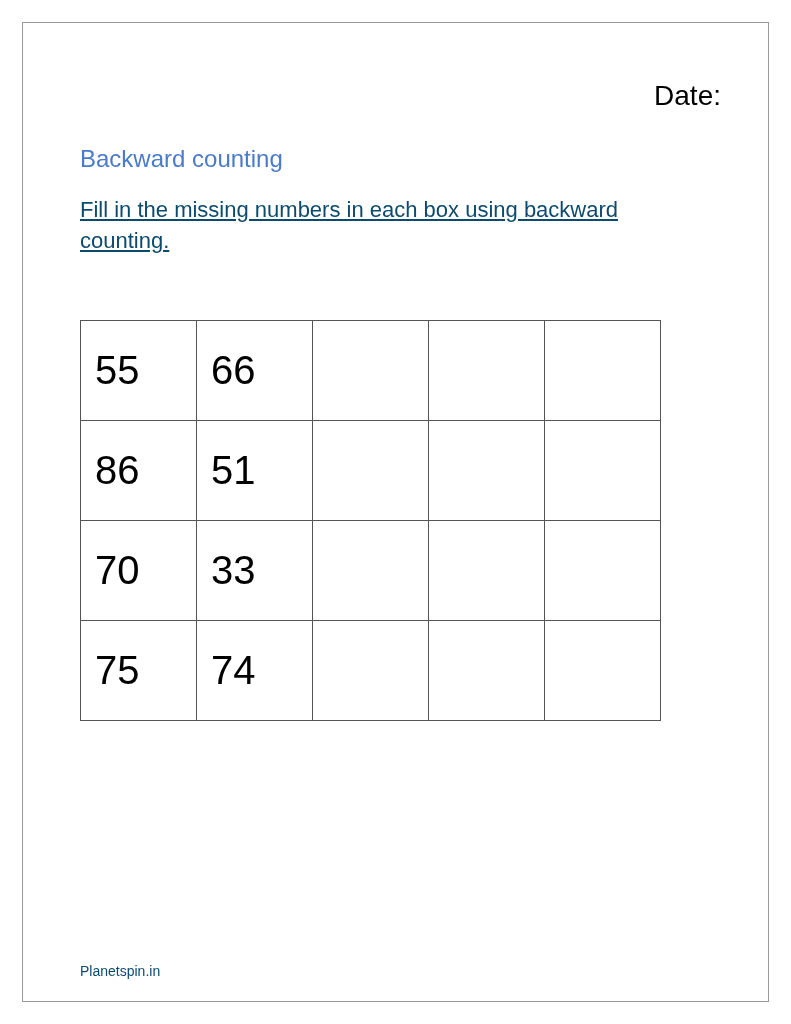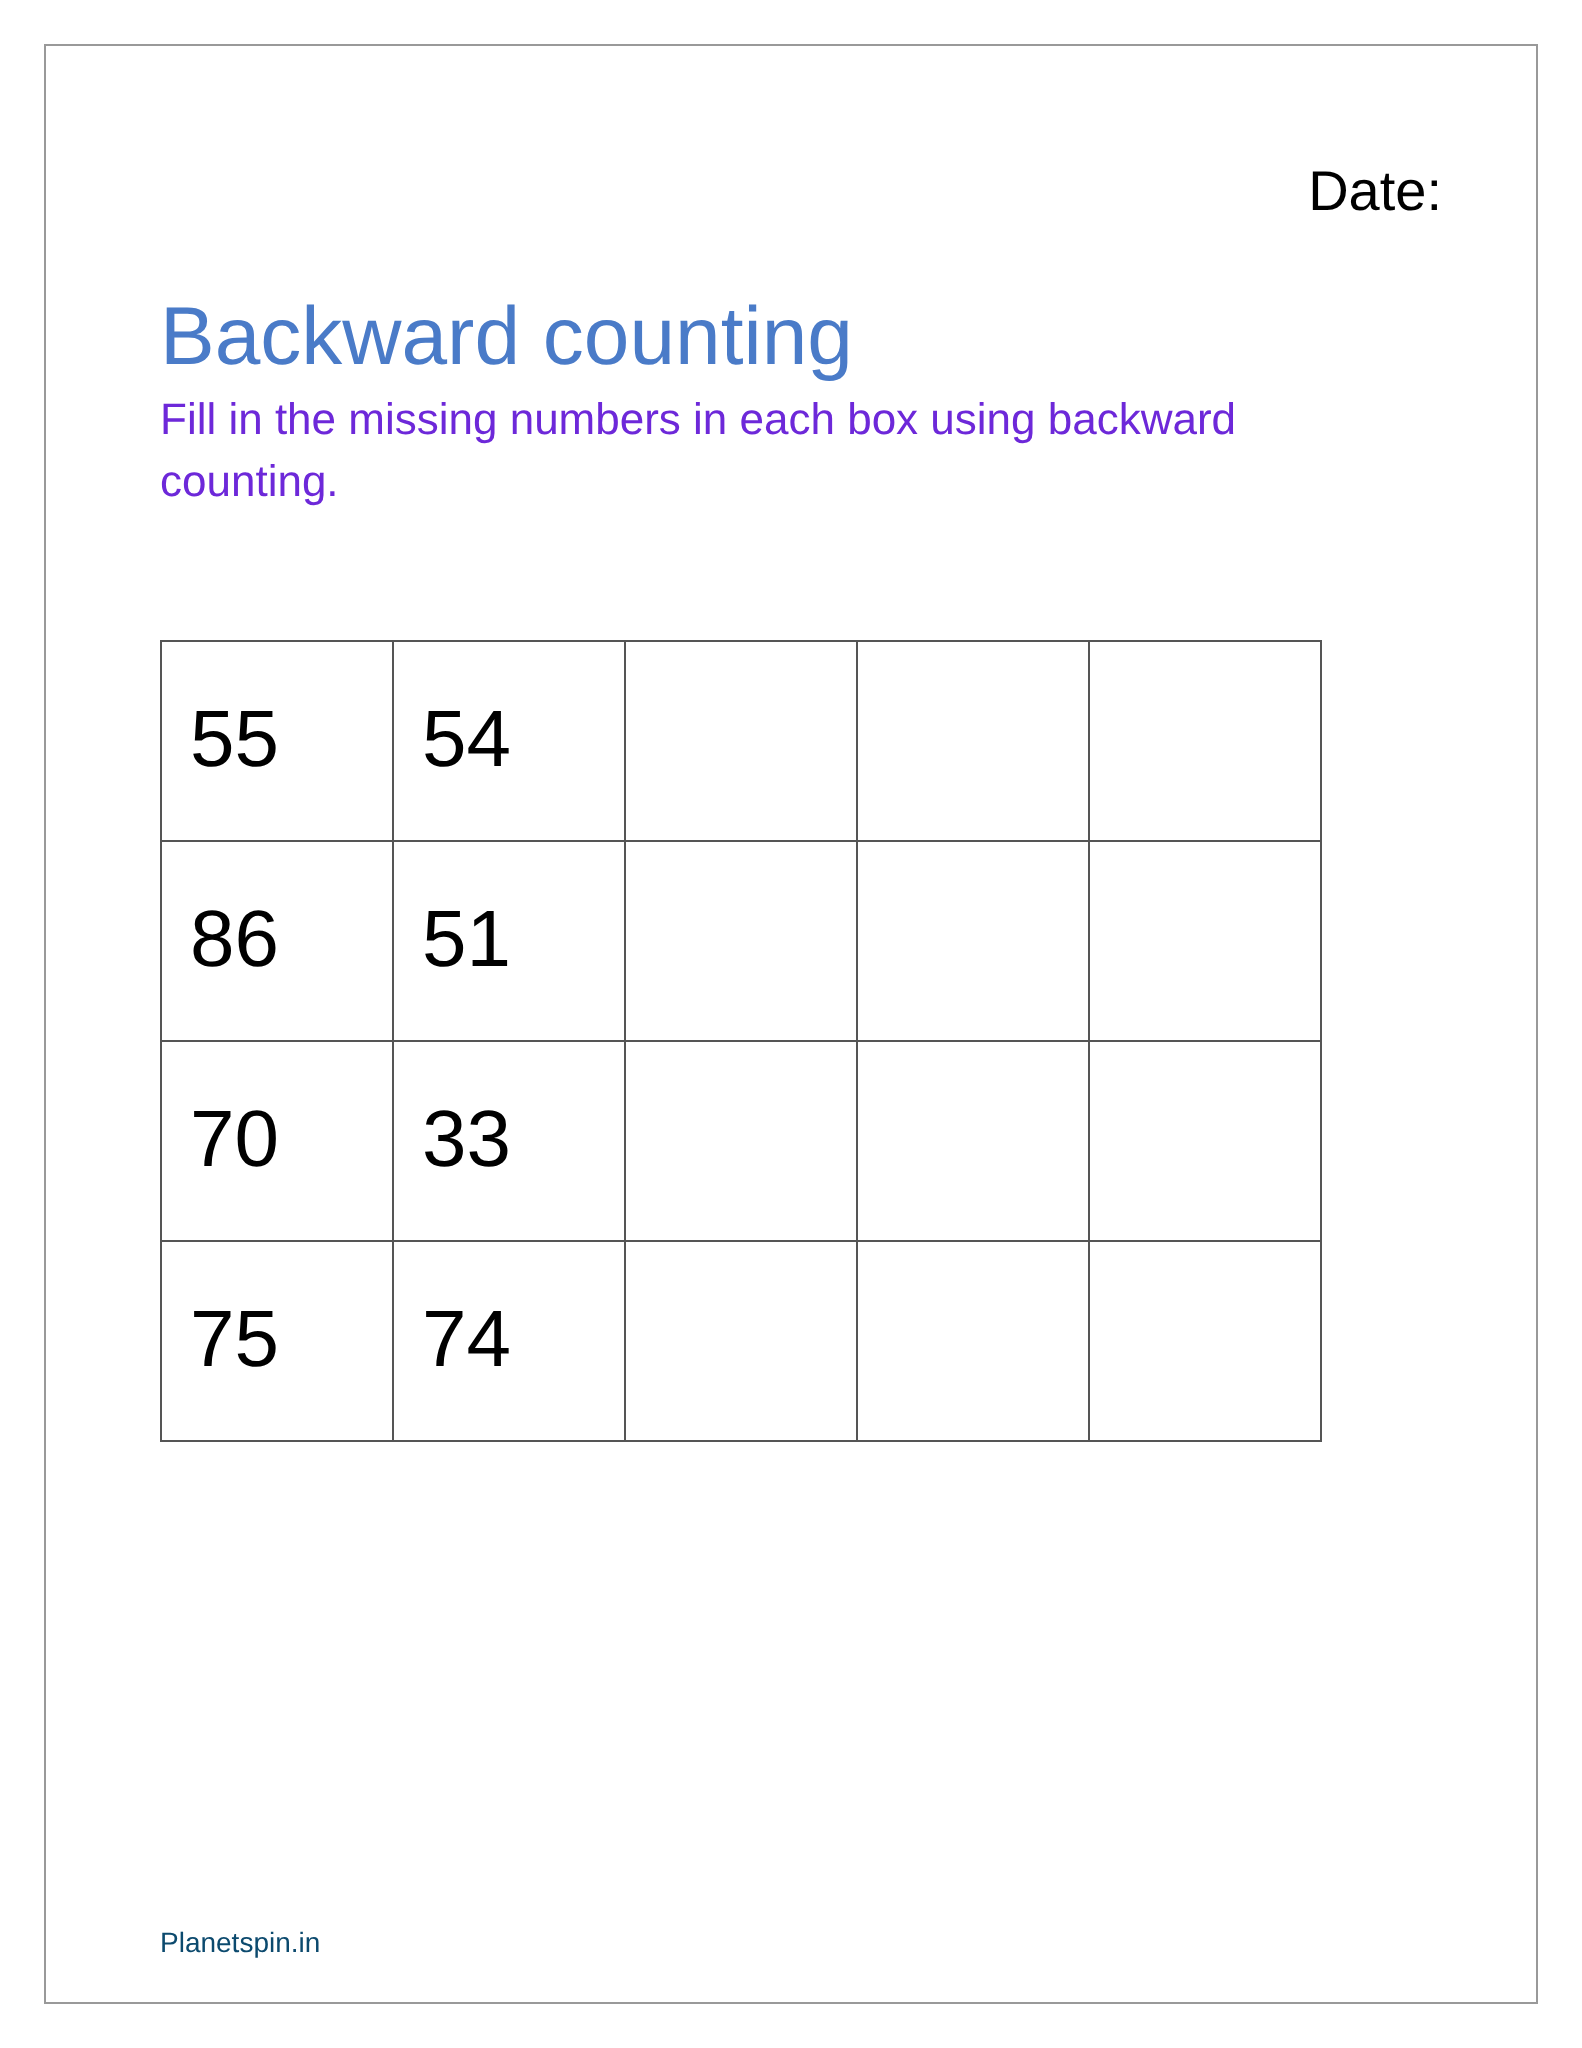--- a/index.html
+++ b/index.html
@@ -29,7 +29,7 @@
     position: absolute;
     top: 145px;
     left: 80px;
-    font-size: 41px;
+    font-size: 24px;
     color: #4A7BC8;
     font-weight: normal;
   }

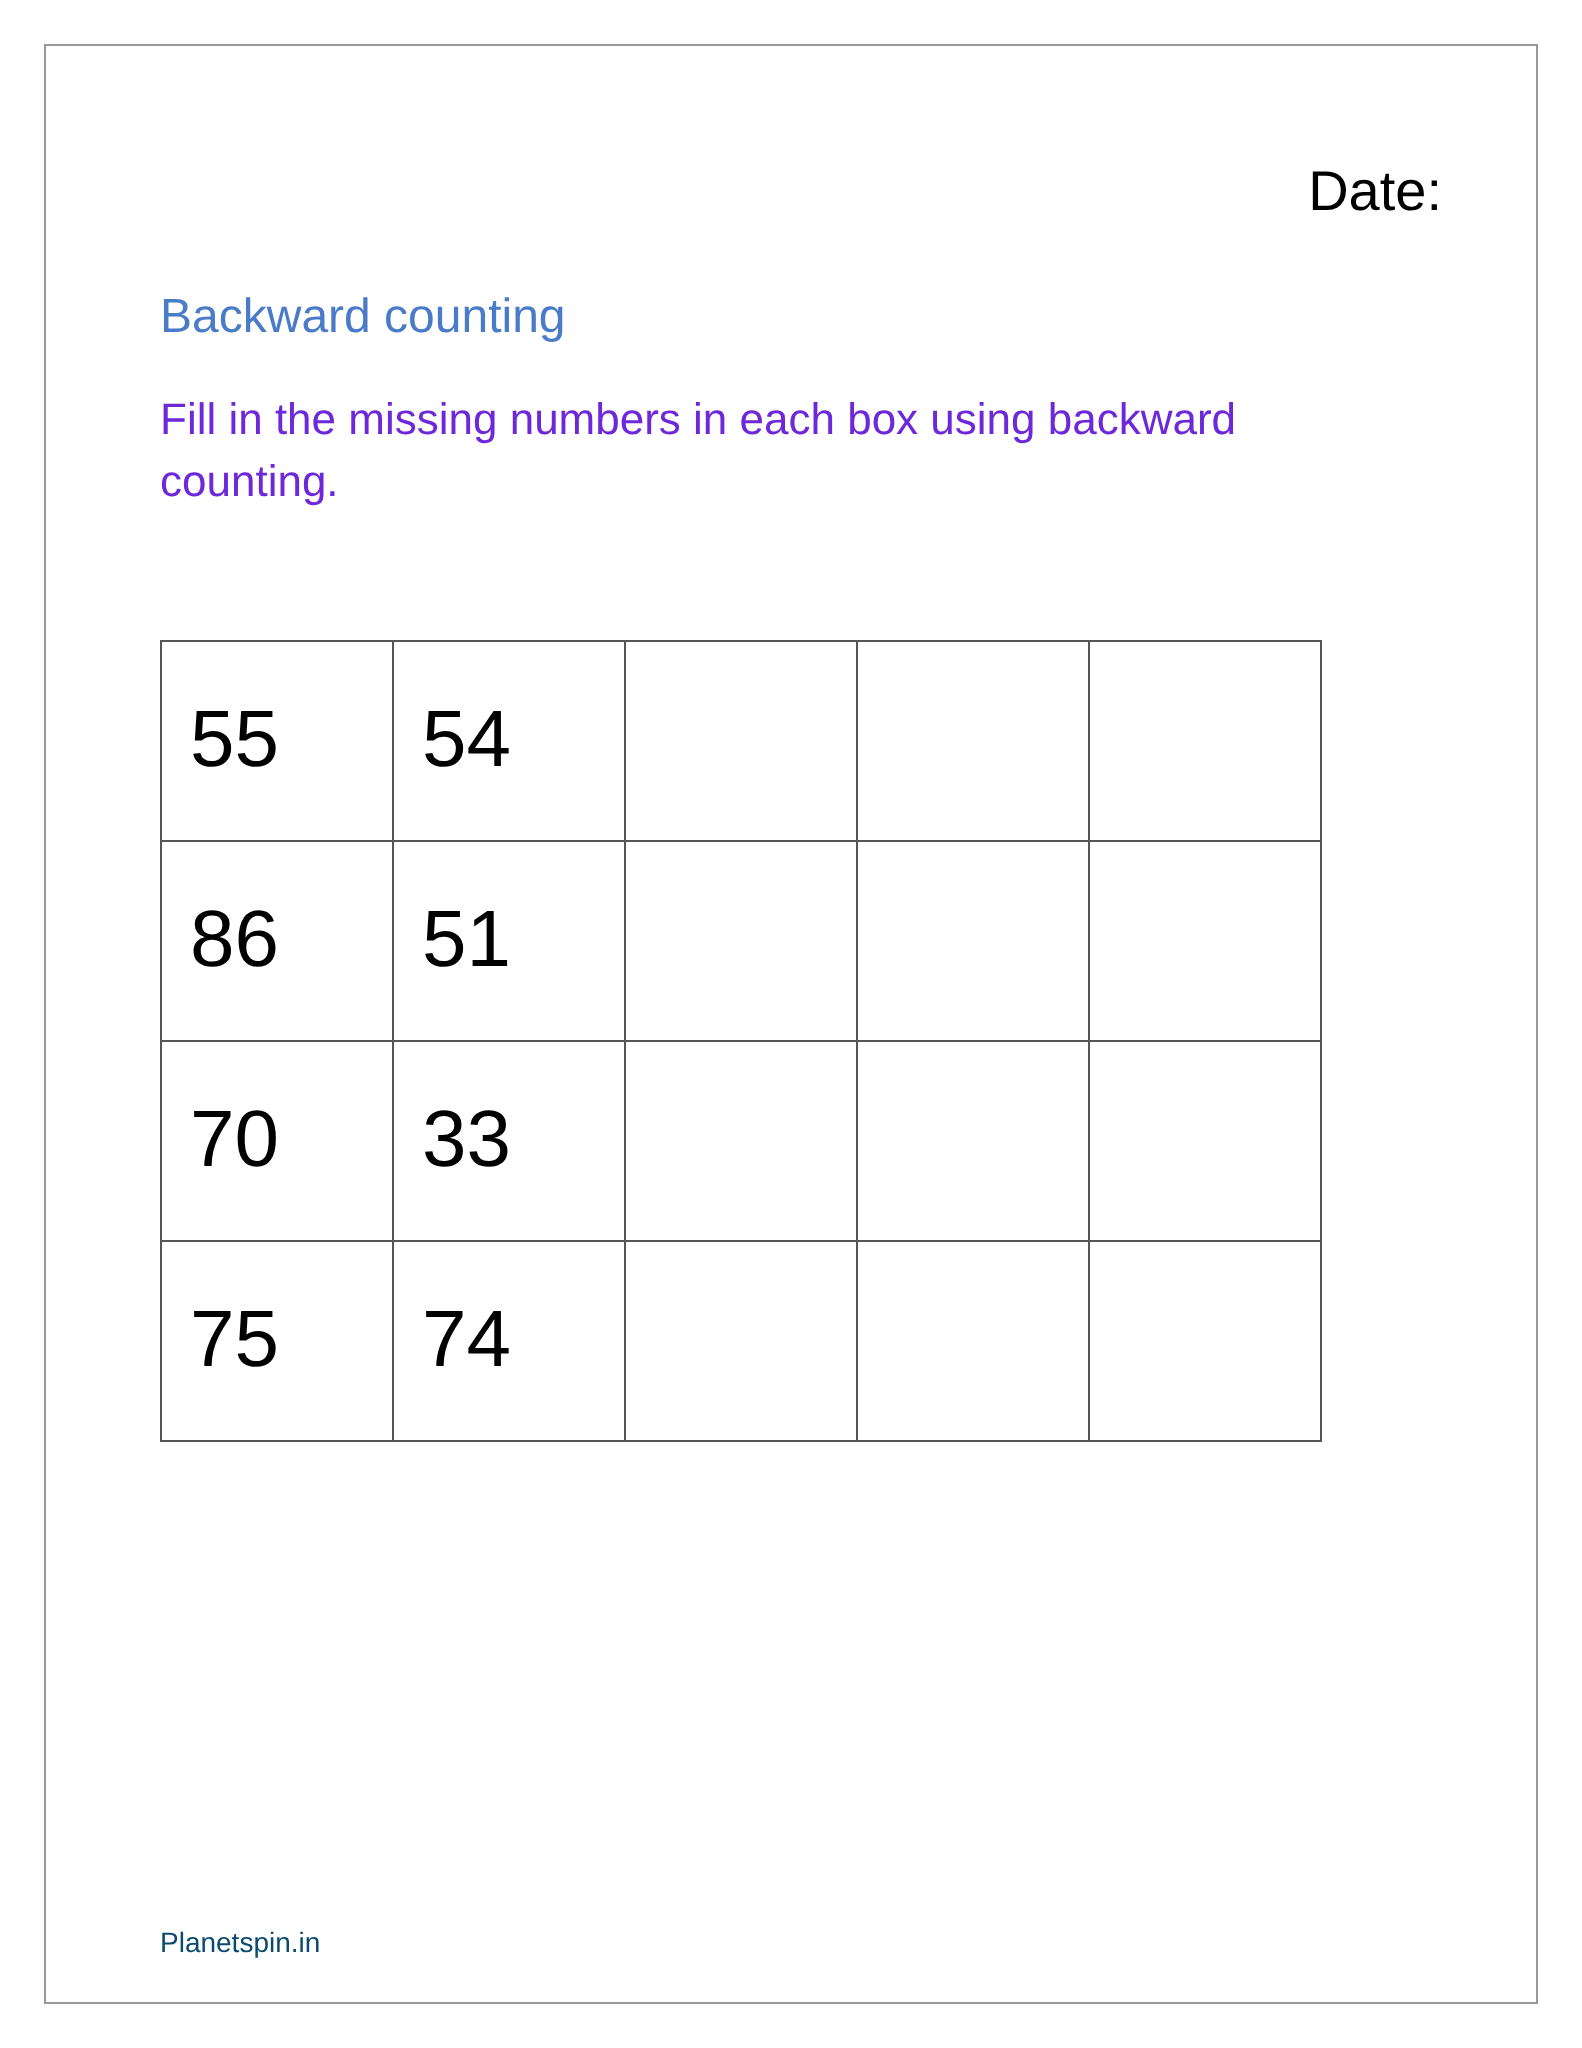--- a/index.html
+++ b/index.html
@@ -39,8 +39,9 @@
     left: 80px;
     right: 80px;
     font-size: 22px;
-    color: #6d28d9;
+    color: #0c4a6e;
     line-height: 1.4;
+    text-decoration: underline;
   }
   .grid {
     position: absolute;

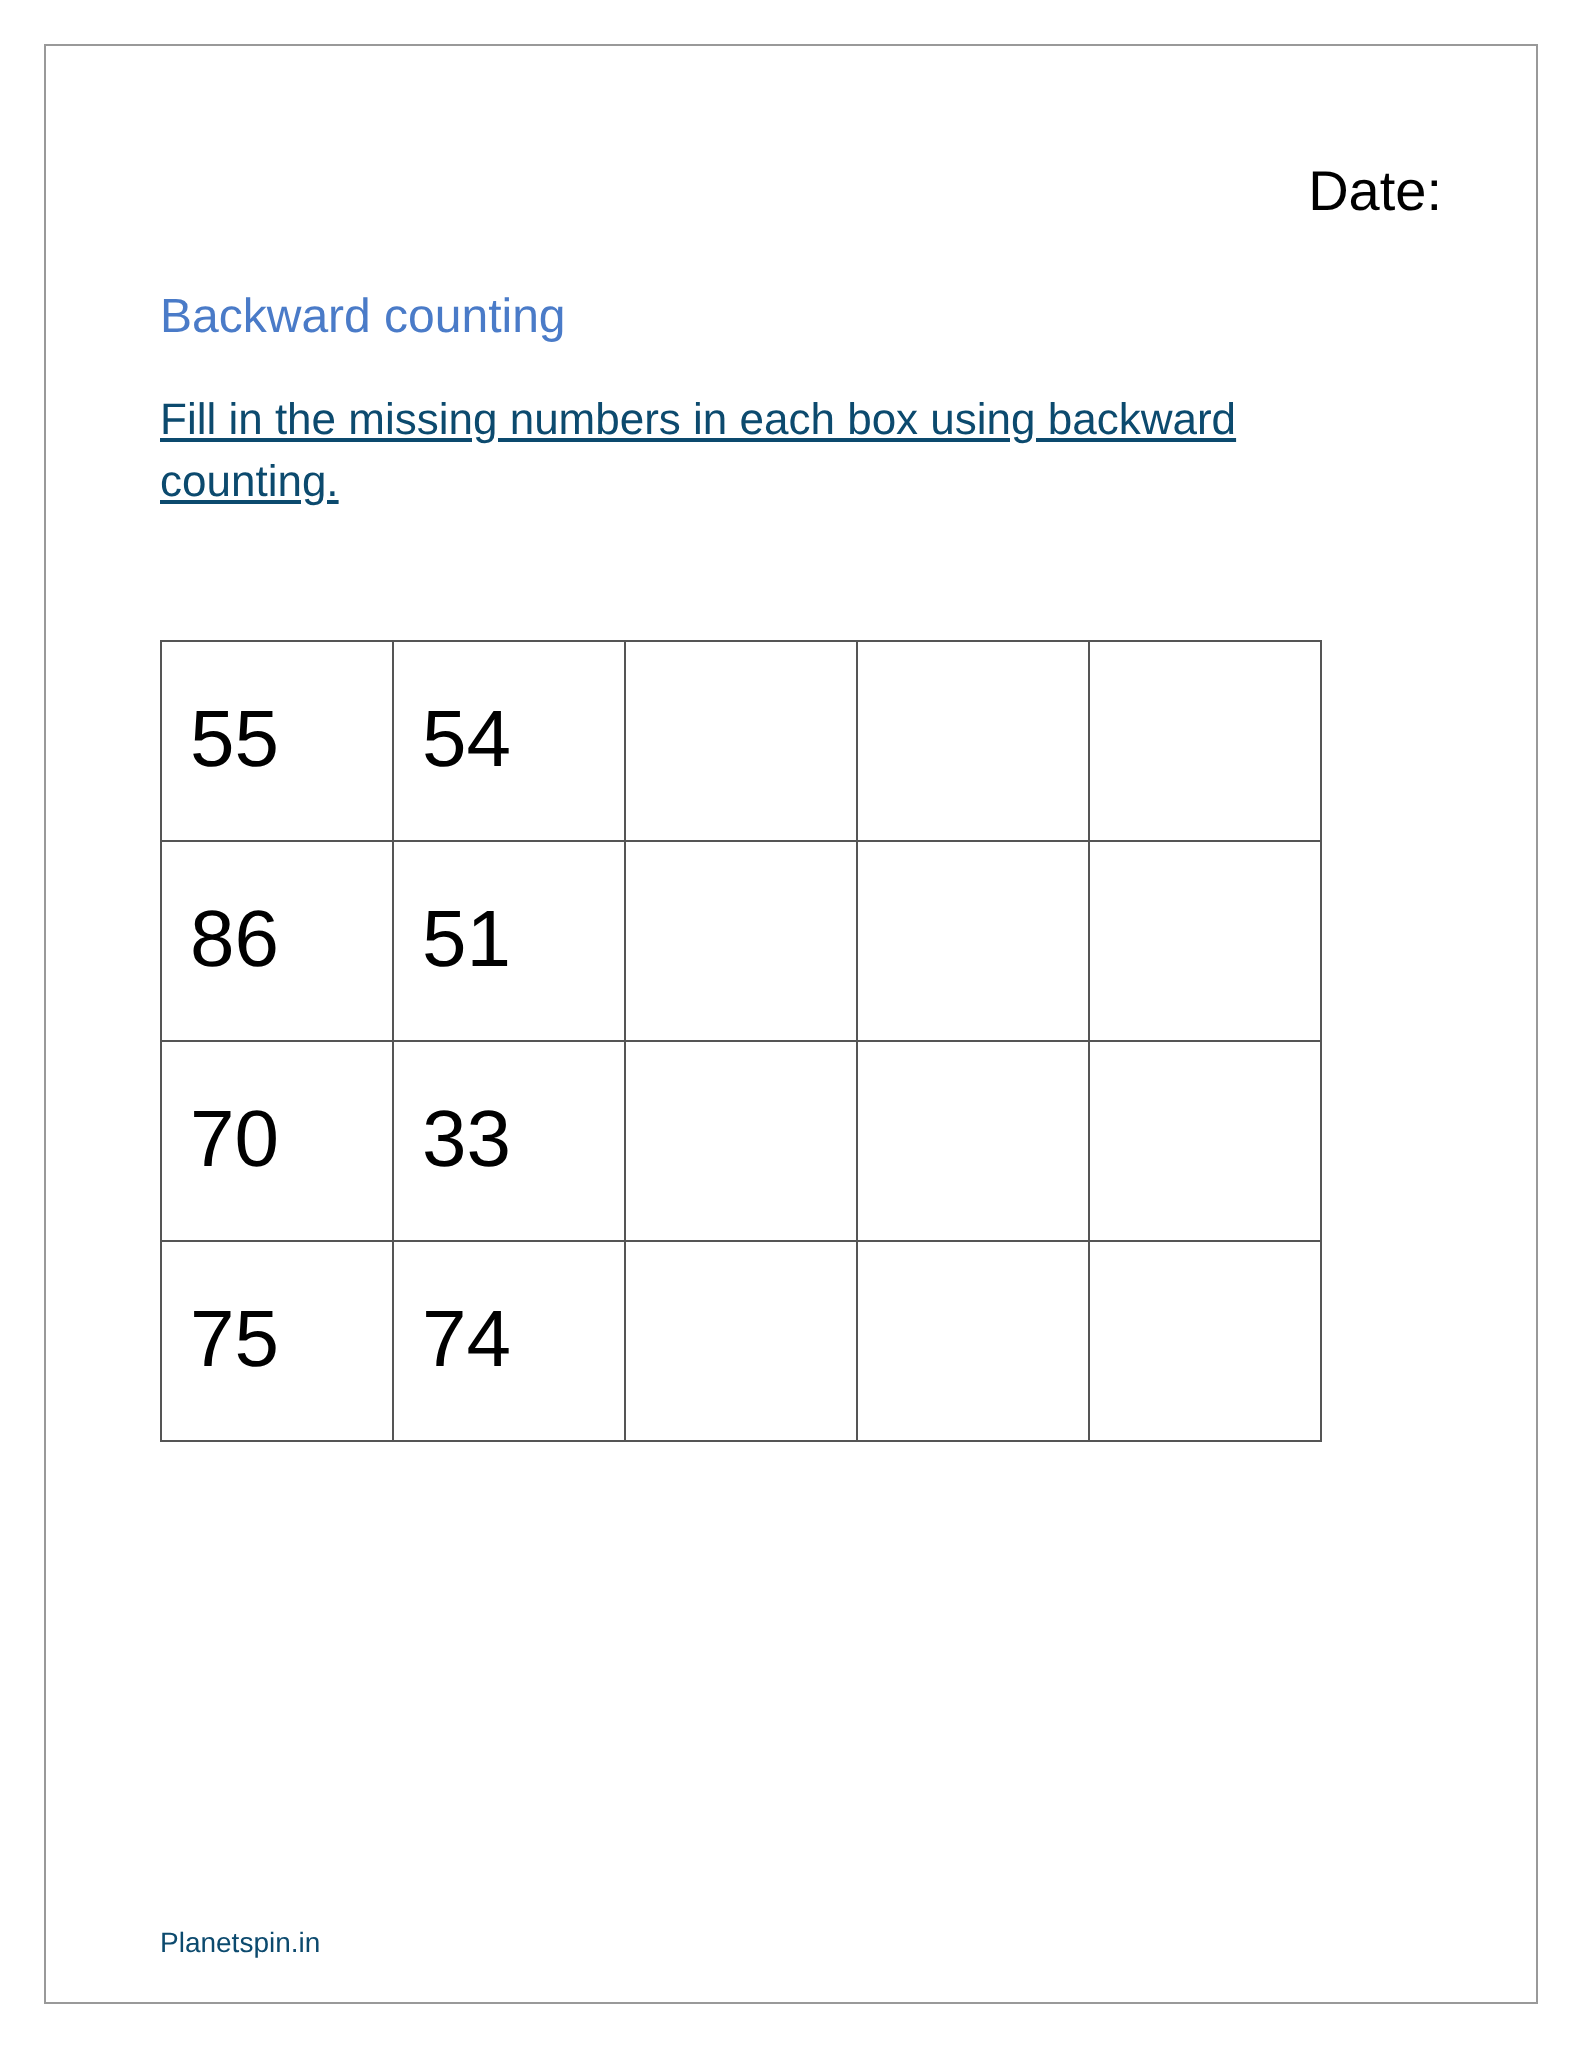--- a/index.html
+++ b/index.html
@@ -83,7 +83,7 @@
   <tbody>
       <tr>
     <td>55</td>
-    <td>54</td>
+    <td>66</td>
     <td></td>
     <td></td>
     <td></td>

